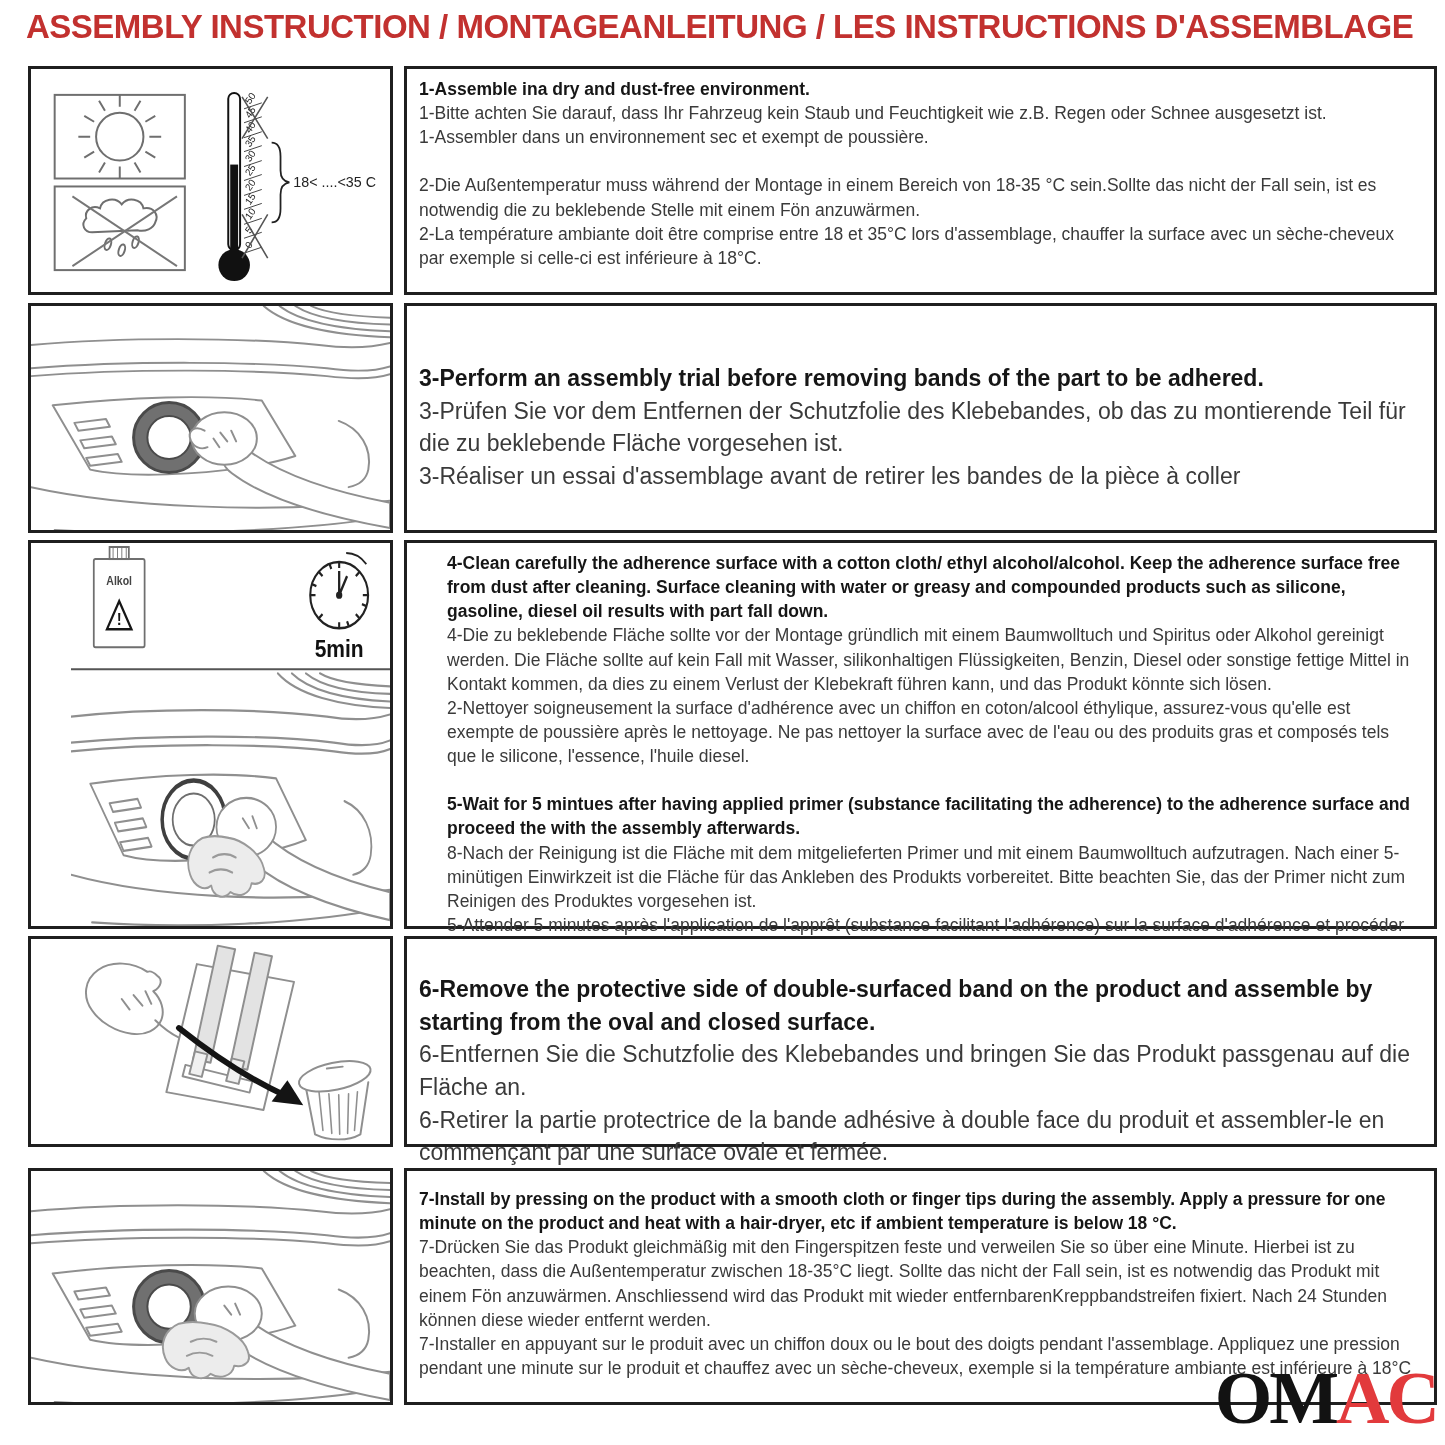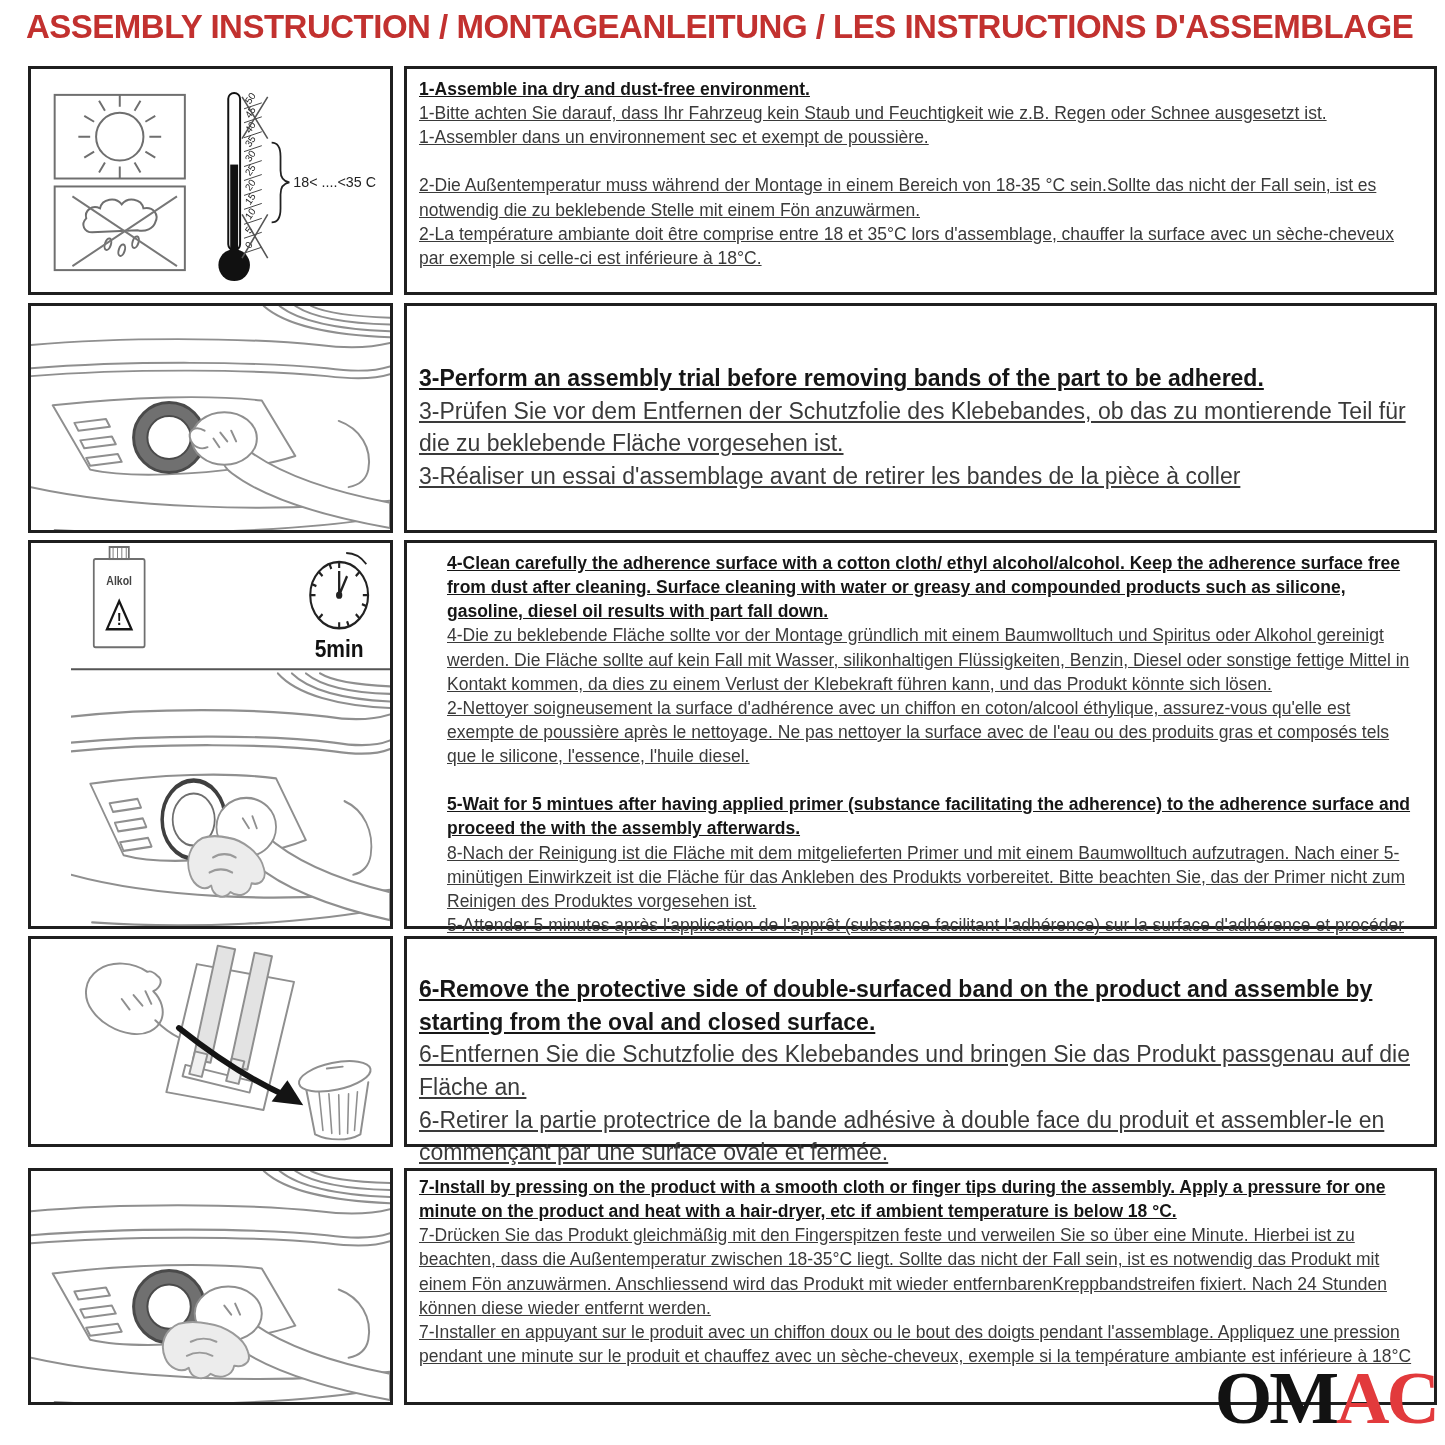--- a/index.html
+++ b/index.html
@@ -28,7 +28,7 @@
   .txtbox.r4{padding-top:34px;}
   .txtbox.r5{padding-top:4px;}
   .imgbox svg{display:block;width:100%;height:100%;}
-  p{margin:0;text-decoration:underline;}
+  p{margin:0;}
   .size-s p{font-size:17.5px;line-height:1.38;}
   .size-l p{font-size:23px;line-height:1.42;}
   .step + .step{margin-top:24px;}

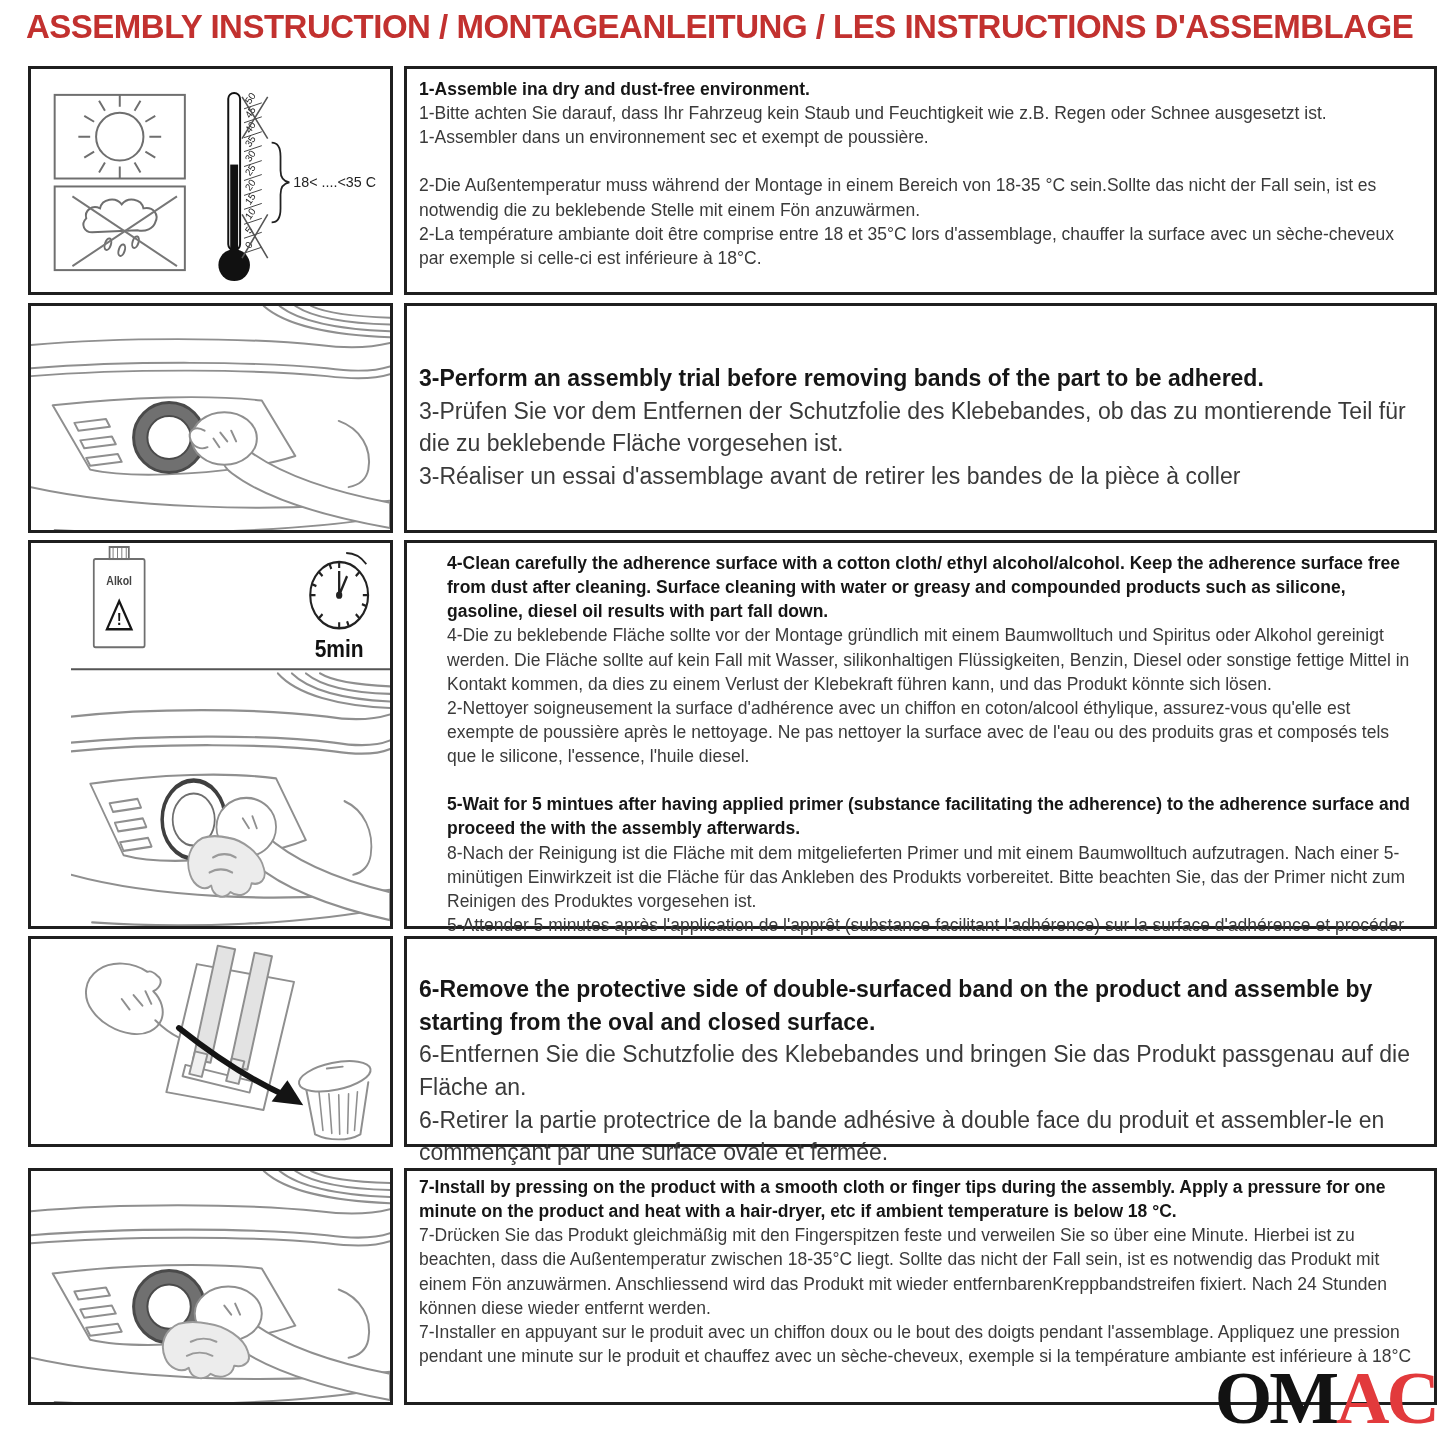--- a/index.html
+++ b/index.html
@@ -26,7 +26,7 @@
   .r5{top:1168px;height:237px;}
   .txtbox.r2{padding-top:56px;}
   .txtbox.r4{padding-top:34px;}
-  .txtbox.r5{padding-top:4px;}
+  .txtbox.r5{padding-top:16px;}
   .imgbox svg{display:block;width:100%;height:100%;}
   p{margin:0;}
   .size-s p{font-size:17.5px;line-height:1.38;}

